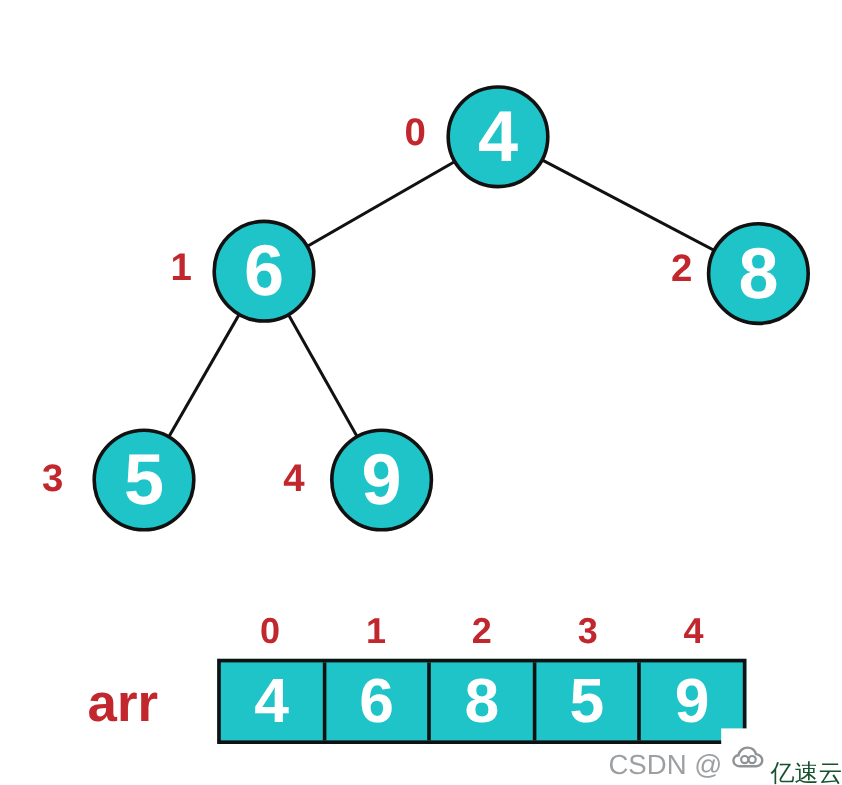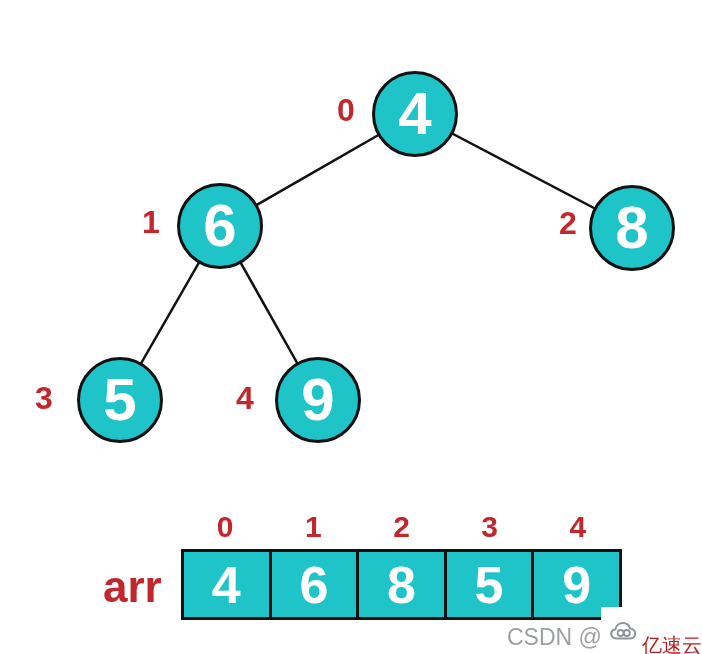--- a/index.html
+++ b/index.html
@@ -30,7 +30,7 @@
   .cell:last-child{border-right:none;}
   .arr-label{
     position:absolute;left:73px;top:565px;color:#c1272d;font-weight:bold;
-    font-size:44px;line-height:1;margin-left:30px;
+    font-size:44px;line-height:1;
   }
   .csdn-text{
     position:absolute;left:507px;top:626px;color:#9da0a3;font-size:23px;line-height:1;

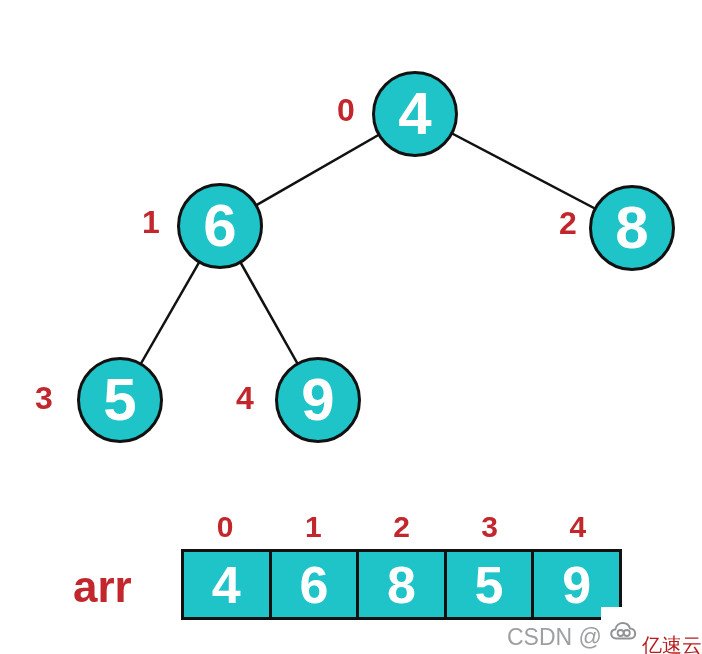--- a/index.html
+++ b/index.html
@@ -40,7 +40,7 @@
     position:absolute;left:601px;top:607px;width:101px;height:47px;background:#ffffff;
     display:flex;align-items:center;gap:2px;padding-left:9px;box-sizing:border-box;z-index:5;
   }
-  .wm-text{color:#b91c1c;font-size:20px;line-height:1;white-space:nowrap;margin-top:28px;}
+  .wm-text{color:#14532d;font-size:20px;line-height:1;white-space:nowrap;margin-top:28px;}
   .cloud-icon{flex:0 0 auto;}
 </style>
 </head>

